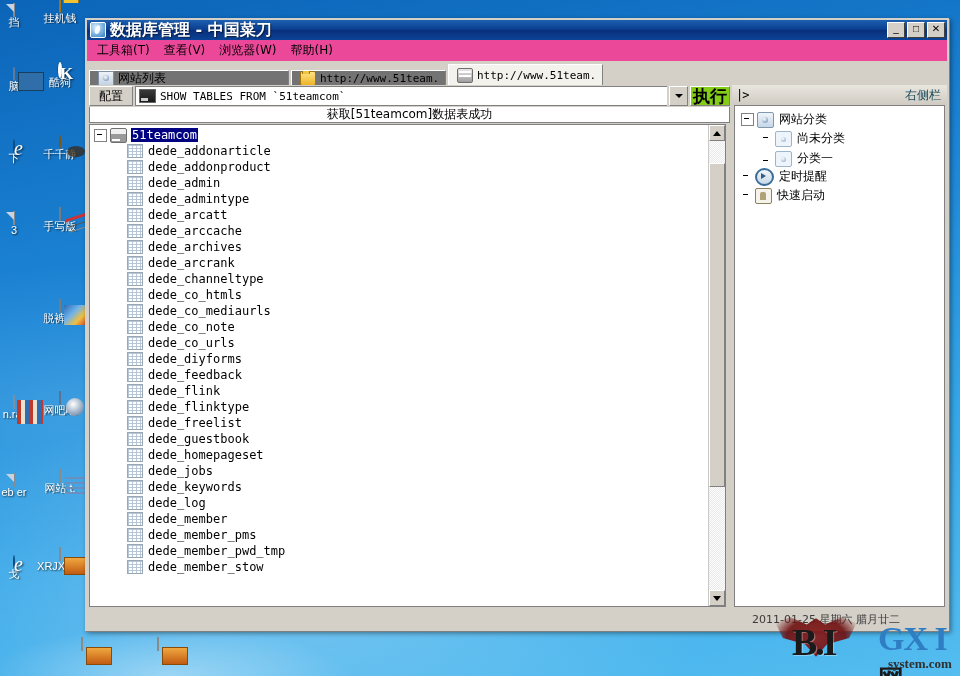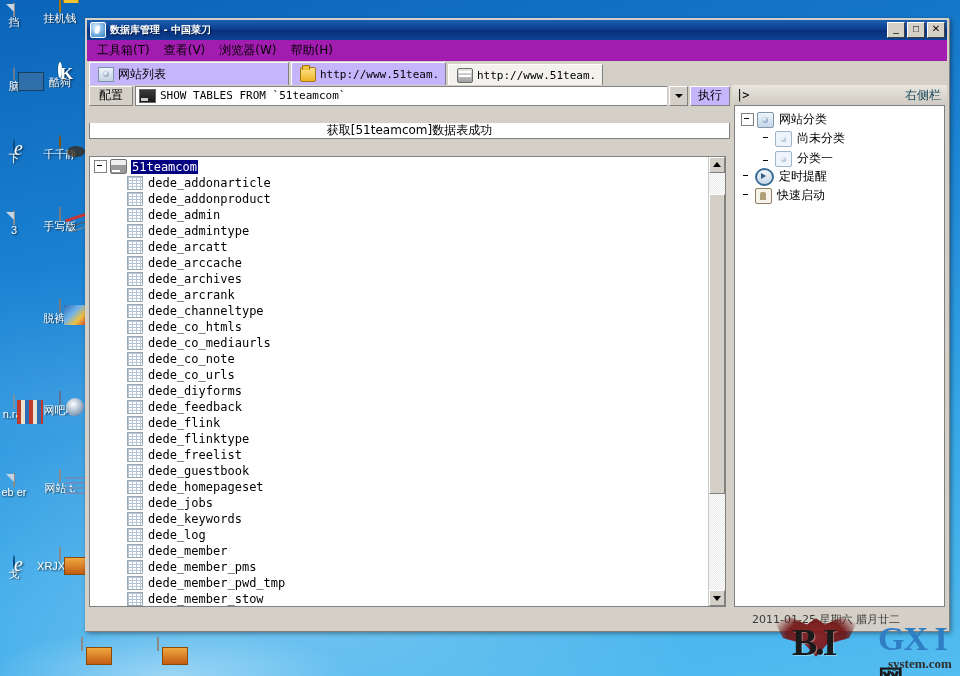--- a/index.html
+++ b/index.html
@@ -86,7 +86,7 @@
     position:relative;}
   #titlebar .tlogo:after{content:"";position:absolute;left:4px;top:2px;width:5px;height:9px;background:#fff;
     border-radius:50% 50% 50% 50%/60% 60% 40% 40%;transform:rotate(18deg);opacity:.92;}
-  #titlebar .ttext{color:#fff;font-size:10px;font-weight:bold;white-space:nowrap;
+  #titlebar .ttext{color:#fff;font-size:16px;font-weight:bold;white-space:nowrap;
     text-shadow:1px 1px 1px rgba(0,0,0,.5);font-family:"DejaVu Sans","Liberation Sans",sans-serif;text-align:center;}
   #titlebar .tspacer{flex:1 1 auto;}
   .tbtn{width:16px;height:14px;margin-left:2px;background:#d4d0c8;

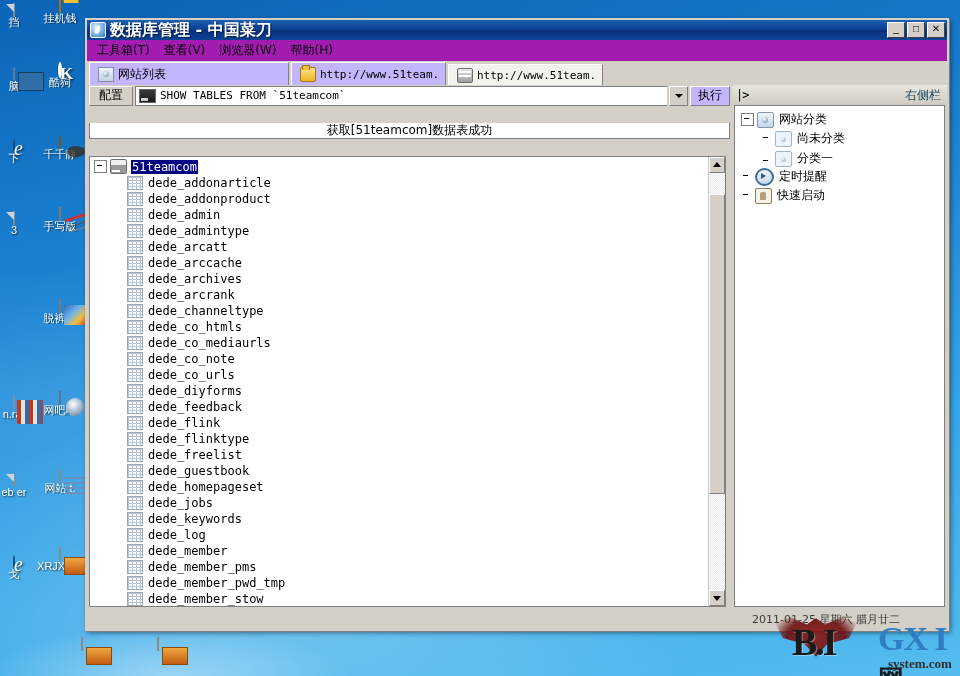--- a/index.html
+++ b/index.html
@@ -96,7 +96,7 @@
     font-family:"Liberation Sans",sans-serif;}
 
   
-  #menubar{height:21px;background:#a21caf;display:flex;align-items:center;padding-left:5px;
+  #menubar{height:21px;background:#ec4899;display:flex;align-items:center;padding-left:5px;
     border-bottom:1px solid #d4d0c8;}
   .mitem{padding:2px 9px 3px 5px;font-size:12px;color:#000;white-space:nowrap;
     font-family:"DejaVu Sans","Liberation Sans",sans-serif;}

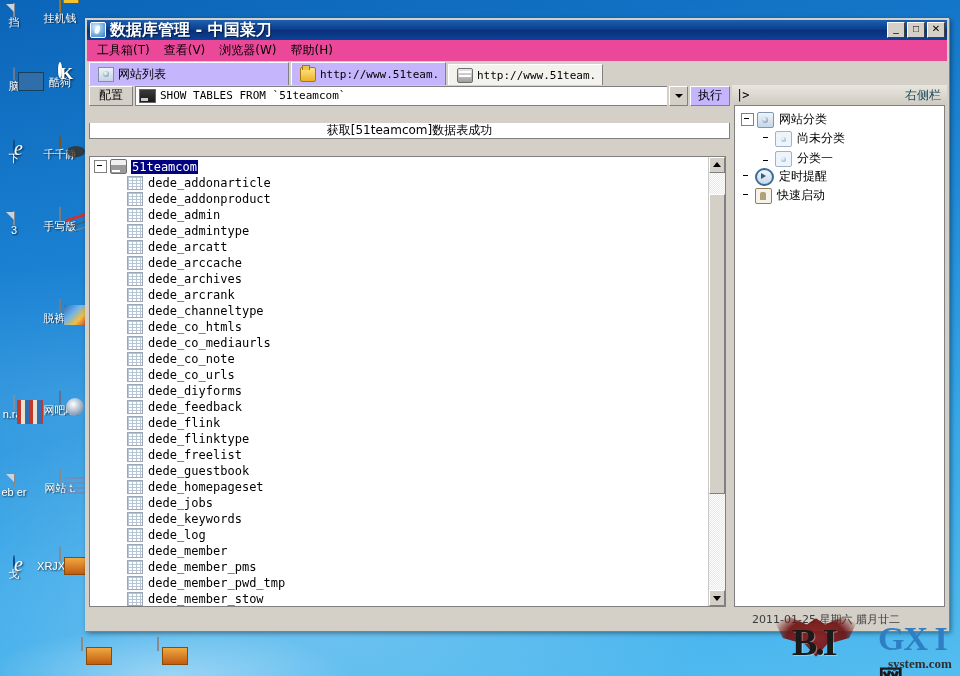--- a/index.html
+++ b/index.html
@@ -103,8 +103,8 @@
 
   
   #tabzone{height:24px;background:#d4d0c8;display:flex;align-items:flex-end;padding:0 0 0 2px;position:relative;}
-  .tab{height:24px;display:flex;align-items:center;gap:4px;padding:0 8px;margin-right:2px;
-    background:#c4b5fd;border-top:1px solid #fff;border-left:1px solid #fff;border-right:1px solid #808080;
+  .tab{height:16px;display:flex;align-items:center;gap:4px;padding:0 8px;margin-right:2px;
+    background:#737373;border-top:1px solid #fff;border-left:1px solid #fff;border-right:1px solid #808080;
     font-size:12px;white-space:nowrap;overflow:hidden;box-sizing:border-box;
     font-family:"DejaVu Sans","Liberation Sans",sans-serif;}
   .tab.active{background:#f4f2ec;height:22px;}

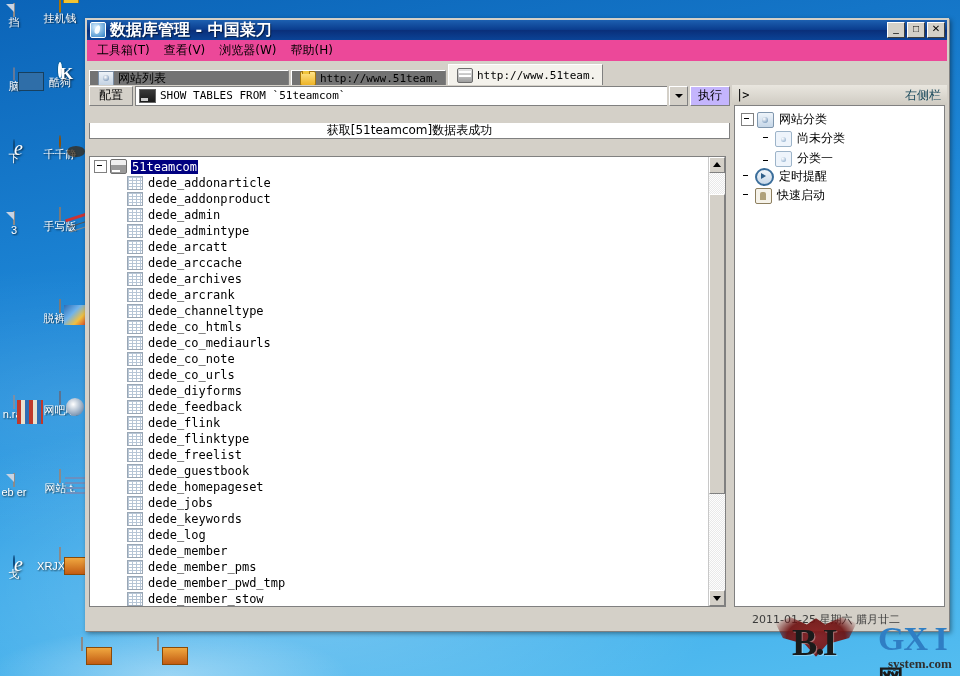--- a/index.html
+++ b/index.html
@@ -143,9 +143,9 @@
     flex:0 0 auto;}
   #qarrow i{display:block;width:0;height:0;border-left:4px solid transparent;border-right:4px solid transparent;
     border-top:4px solid #000;}
-  #execbtn{width:38px;background:#c4b5fd;display:flex;align-items:center;justify-content:center;font-size:12px;
+  #execbtn{width:38px;background:#84cc16;display:flex;align-items:center;justify-content:center;font-size:17px;
     border-top:1px solid #fff;border-left:1px solid #fff;border-right:1px solid #808080;border-bottom:1px solid #808080;
-    flex:0 0 auto;font-family:"DejaVu Sans","Liberation Sans",sans-serif;}
+    flex:0 0 auto;font-family:"DejaVu Sans","Liberation Sans",sans-serif;font-weight:bold;}
 
   
   #statusline{height:15px;background:#fff;border:1px solid #808080;border-top:none;margin:16px 2px;

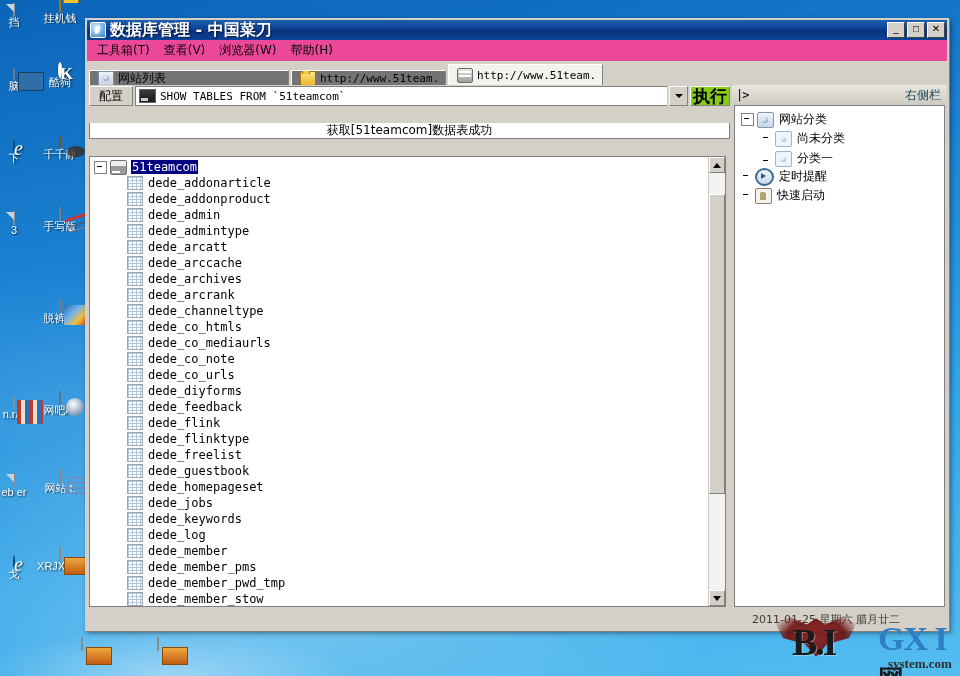--- a/index.html
+++ b/index.html
@@ -148,7 +148,7 @@
     flex:0 0 auto;font-family:"DejaVu Sans","Liberation Sans",sans-serif;font-weight:bold;}
 
   
-  #statusline{height:15px;background:#fff;border:1px solid #808080;border-top:none;margin:16px 2px;
+  #statusline{height:15px;background:#fff;border:1px solid #808080;border-top:none;margin:0 2px;
     display:flex;align-items:center;justify-content:center;font-size:12px;color:#000;
     font-family:"DejaVu Sans","Liberation Sans",sans-serif;}
 

